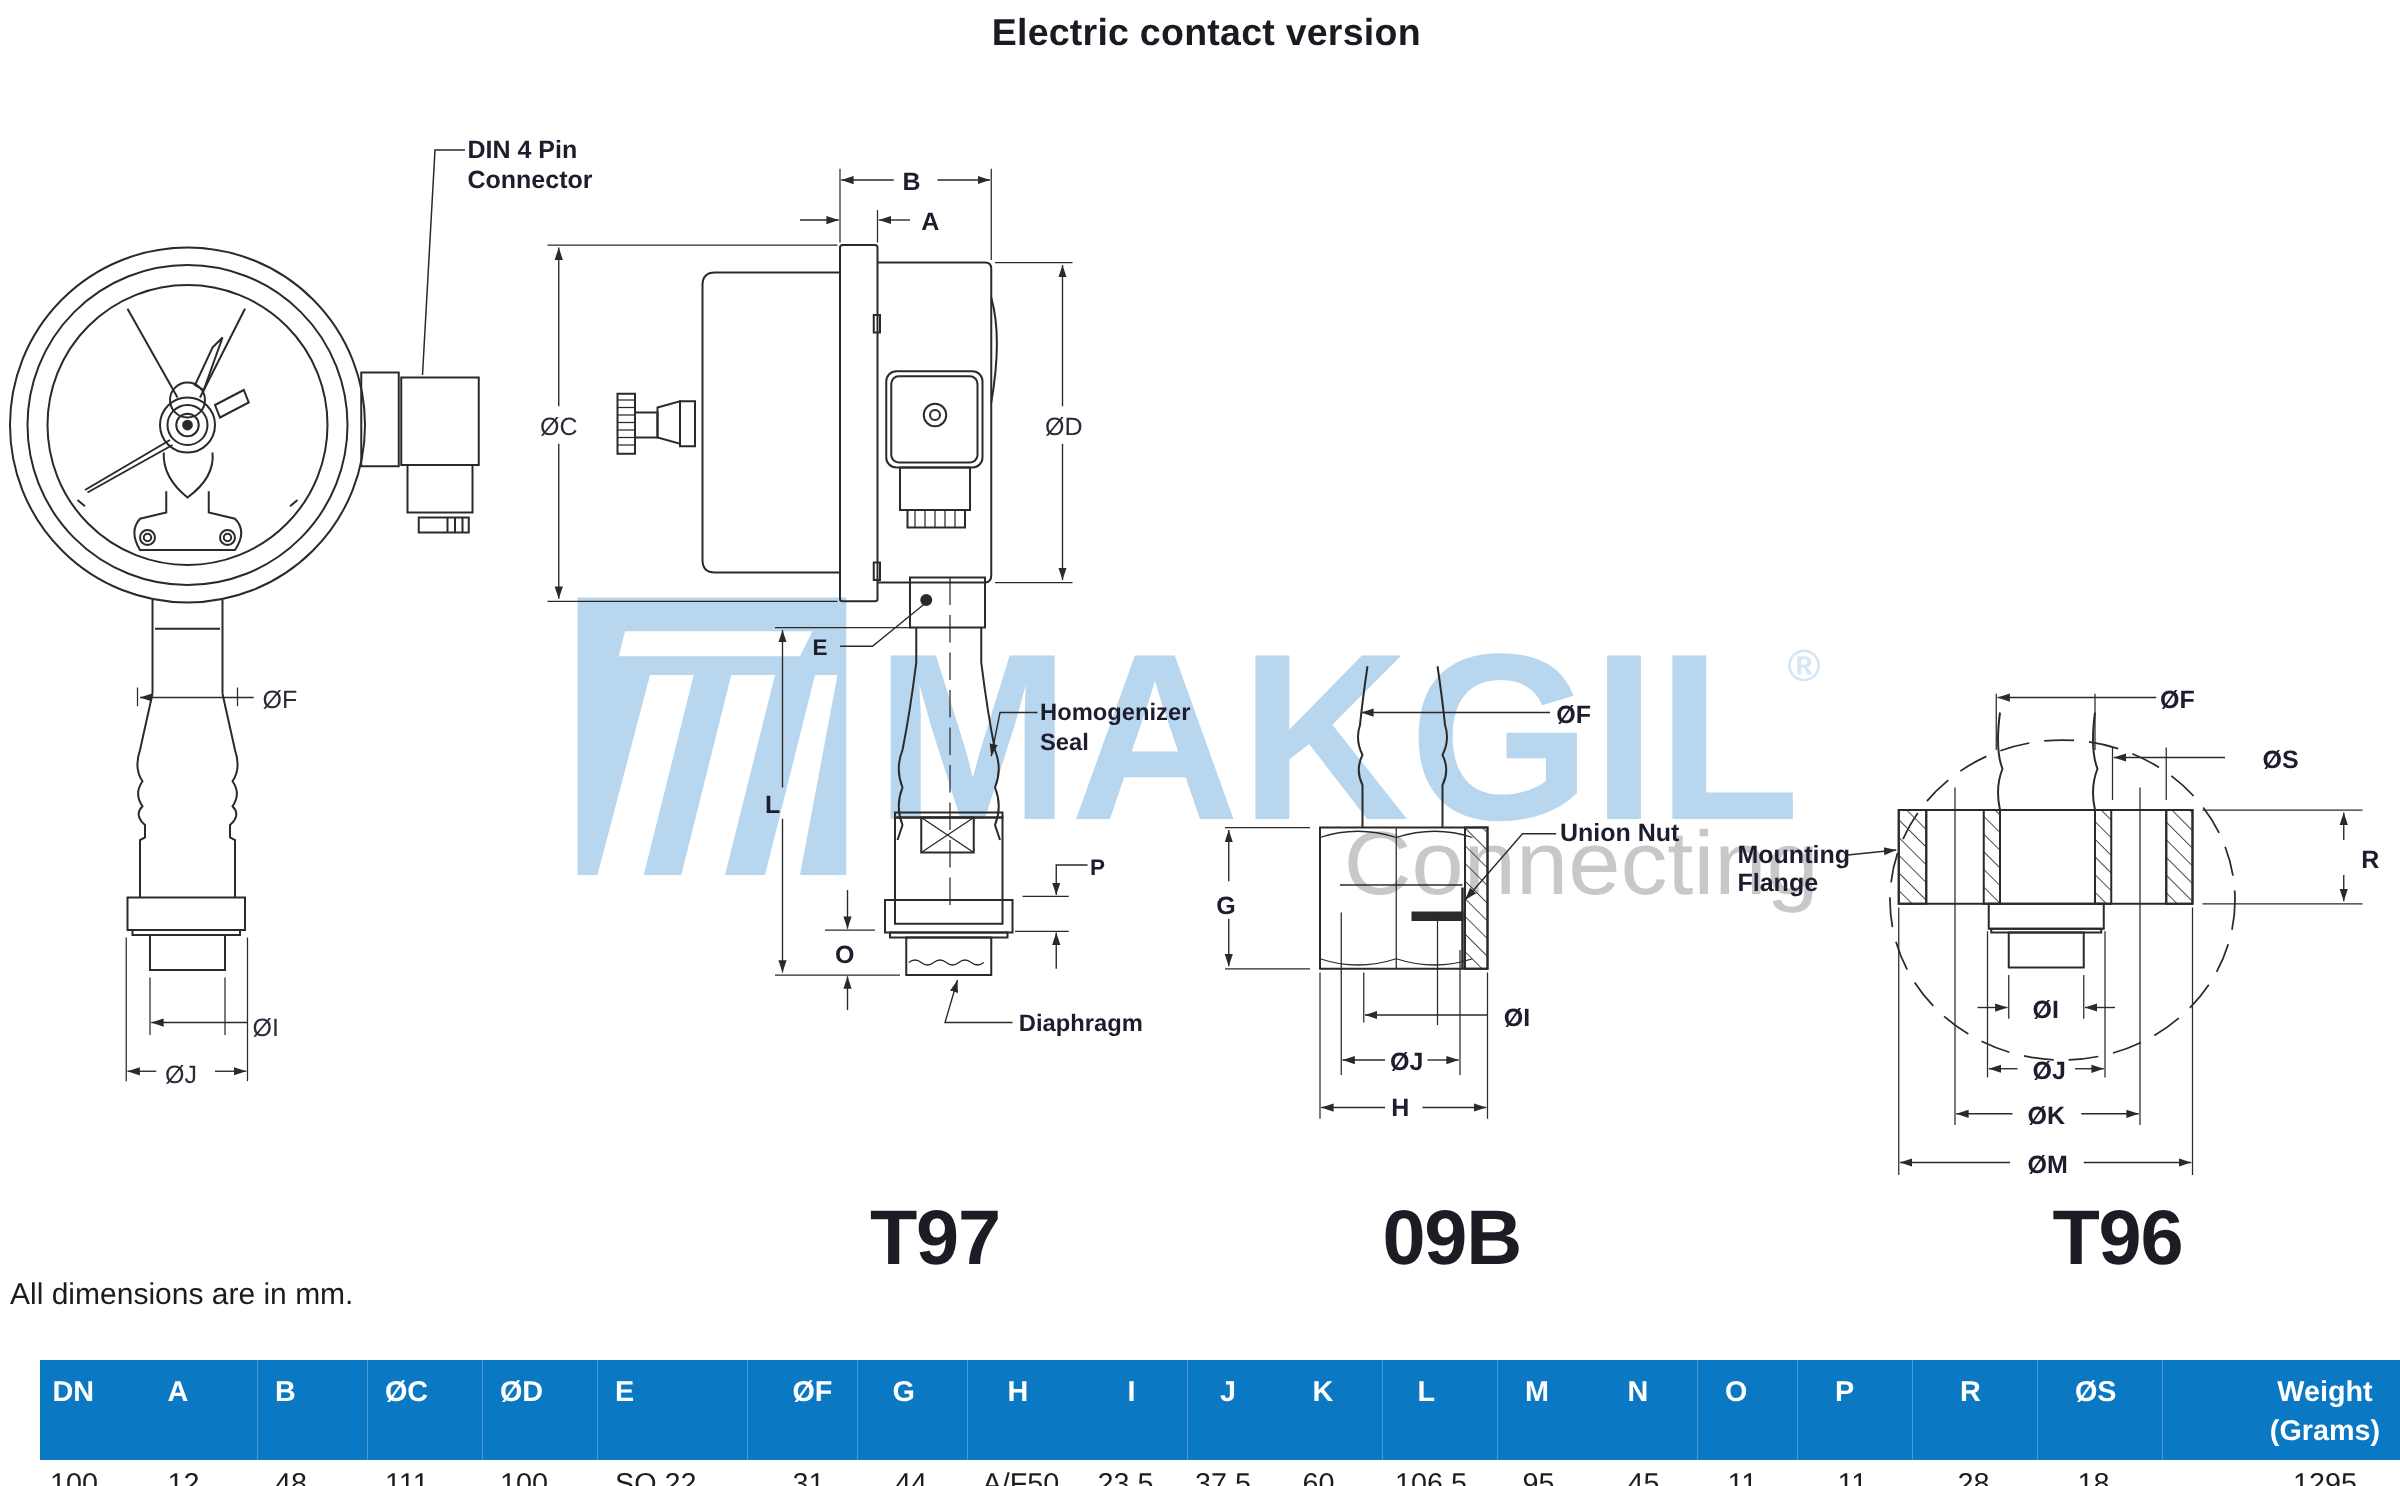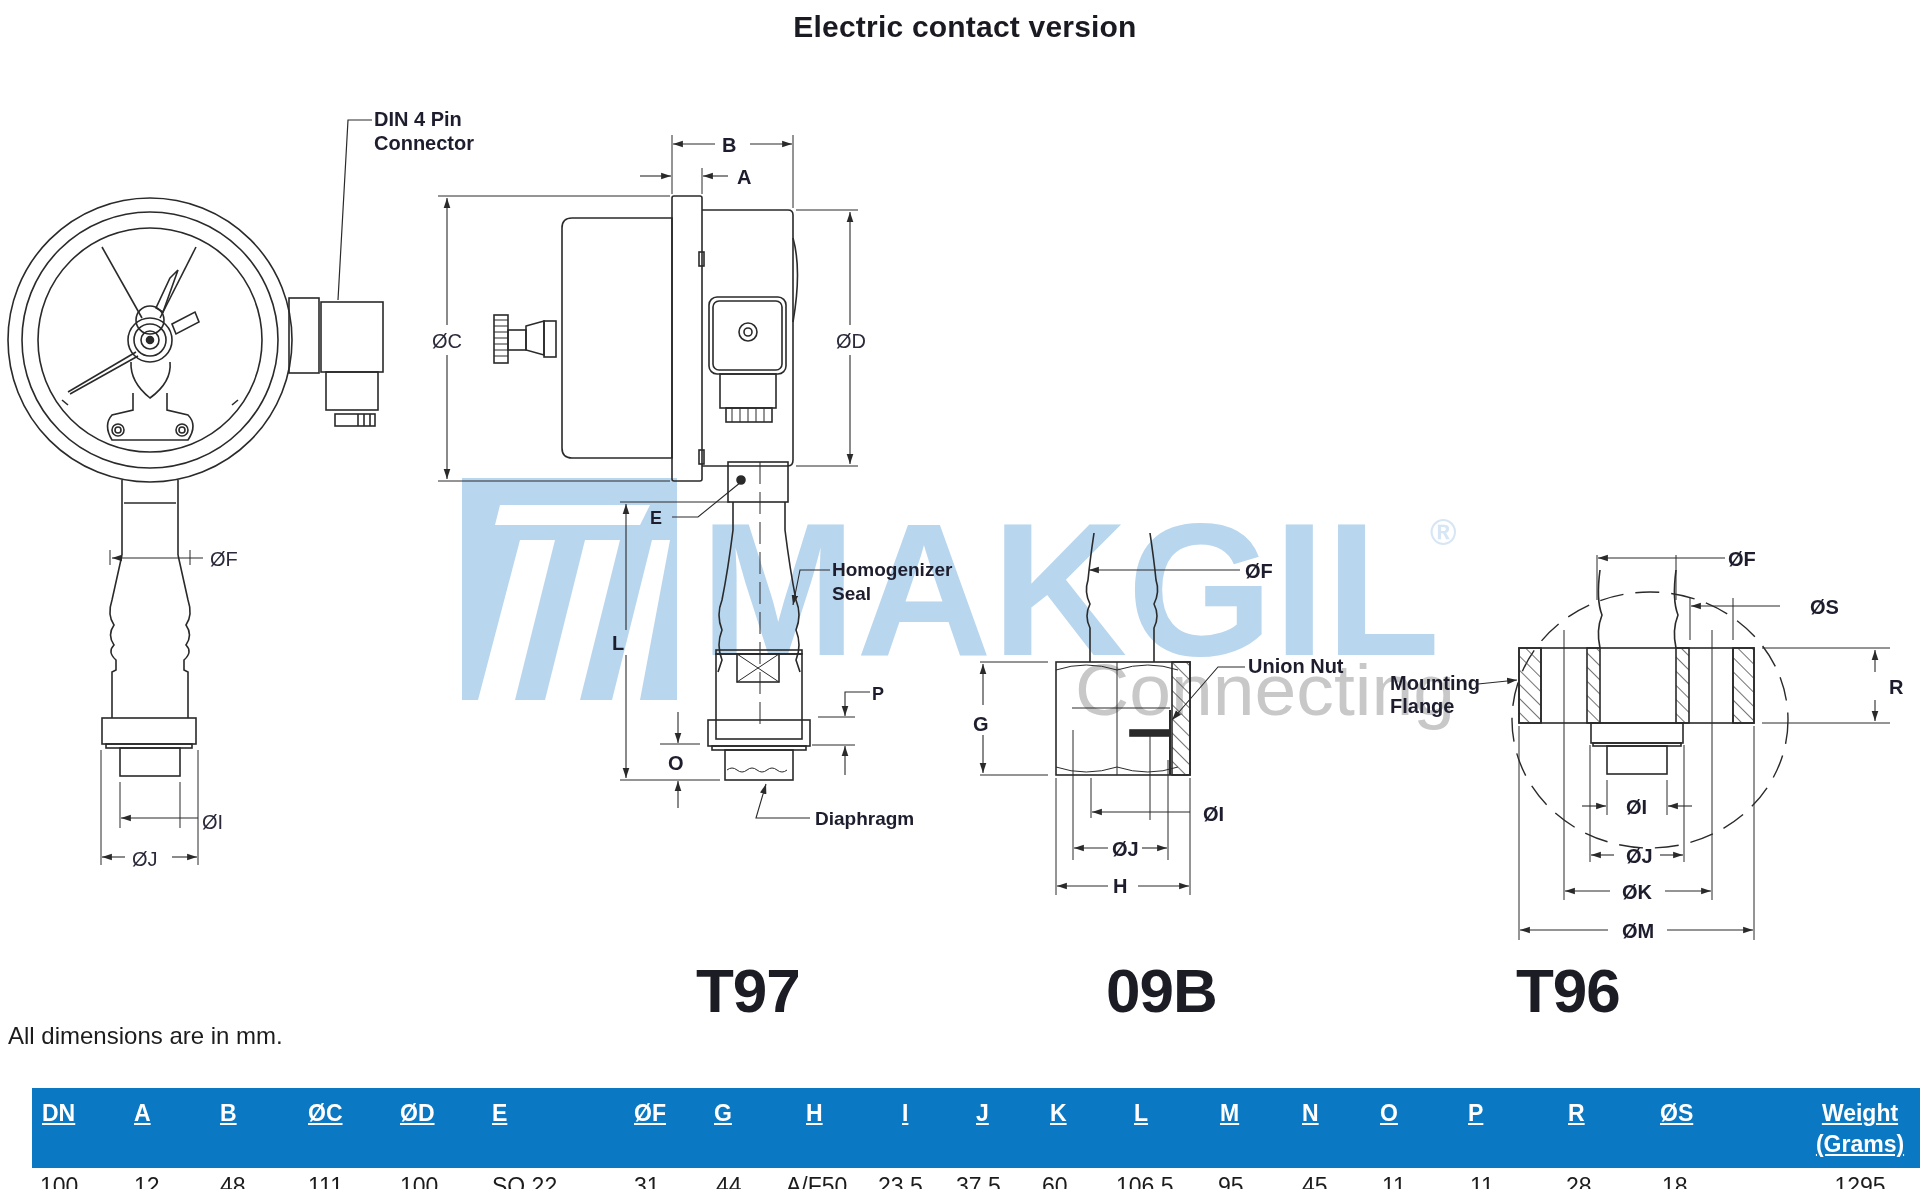--- a/index.html
+++ b/index.html
@@ -315,7 +315,7 @@
 
 <div class="model-label" style="left:696px;">T97</div>
 <div class="model-label" style="left:1068px;margin-left:38px;">09B</div>
-<div class="model-label" style="left:1516px;">T96</div>
+<div class="model-label" style="left:1642px;">T96</div>
 
 <div class="note">All dimensions are in mm.</div>
 

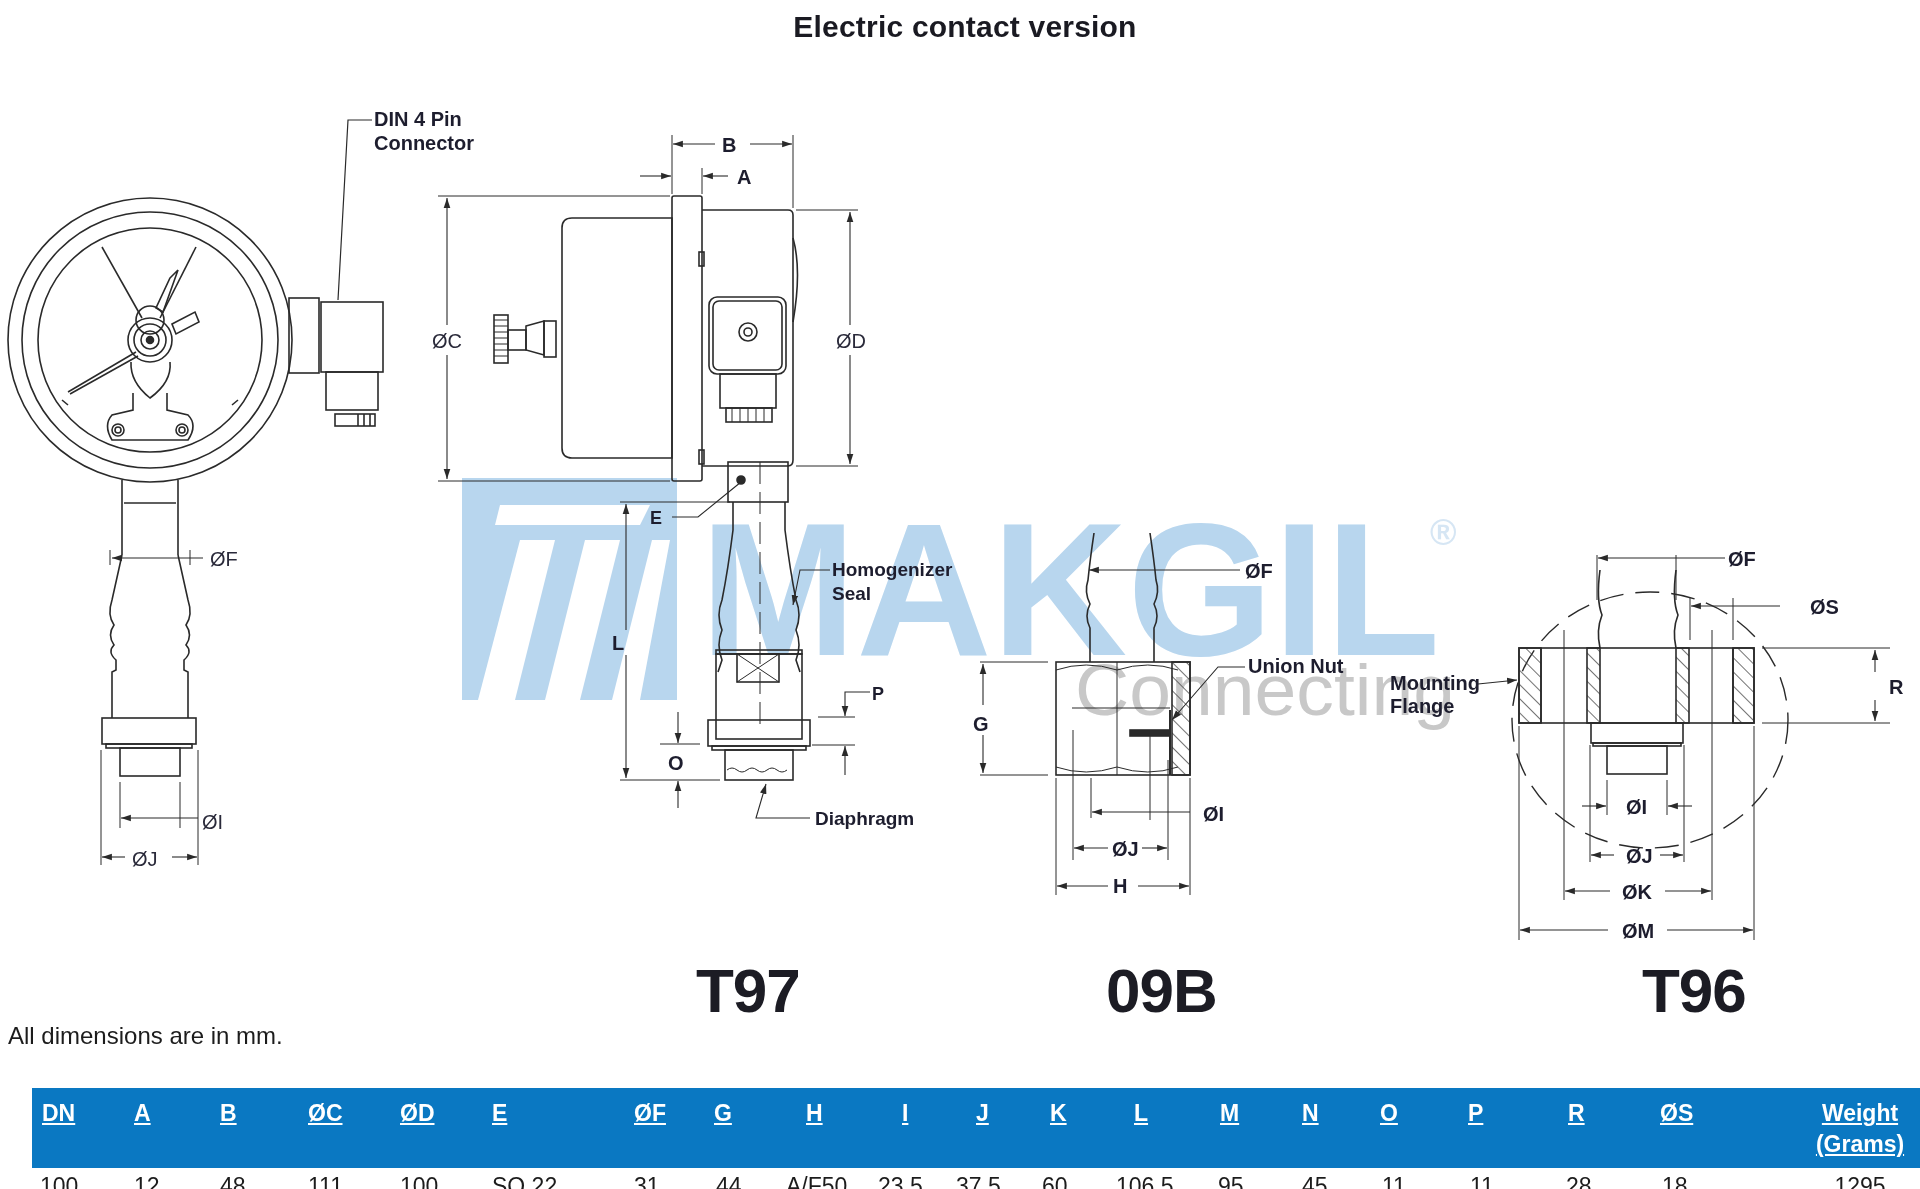--- a/index.html
+++ b/index.html
@@ -9,7 +9,7 @@
   .model-label { position:absolute; top:955px; font-weight:bold; font-size:62px; letter-spacing:-1px; color:#1c1c24; }
   .note { position:absolute; left:8px; top:1022px; font-size:24px; color:#1c1c1c; }
   .spec-table { position:absolute; left:32px; top:1088px; width:1858px; border-collapse:collapse; table-layout:fixed; }
-  .spec-table th { background:#0a78c2; color:#ffffff; font-weight:bold; font-size:23px; height:70px; vertical-align:top; padding:10px 0 0 0; text-align:left; line-height:31px;text-decoration:underline; }
+  .spec-table th { background:#0a78c2; color:#ffffff; font-weight:bold; font-size:23px; height:70px; vertical-align:top; padding:10px 0 0 0; text-align:left; line-height:31px; }
   .spec-table td { font-size:23px; padding:4px 0 0 0; text-align:left; color:#1c1c1c; height:28px; }
   .spec-table th.c, .spec-table td.c { text-align:center; }
   .lbl { font-family:"Liberation Sans", sans-serif; font-weight:bold; fill:#1d1d2e; }

